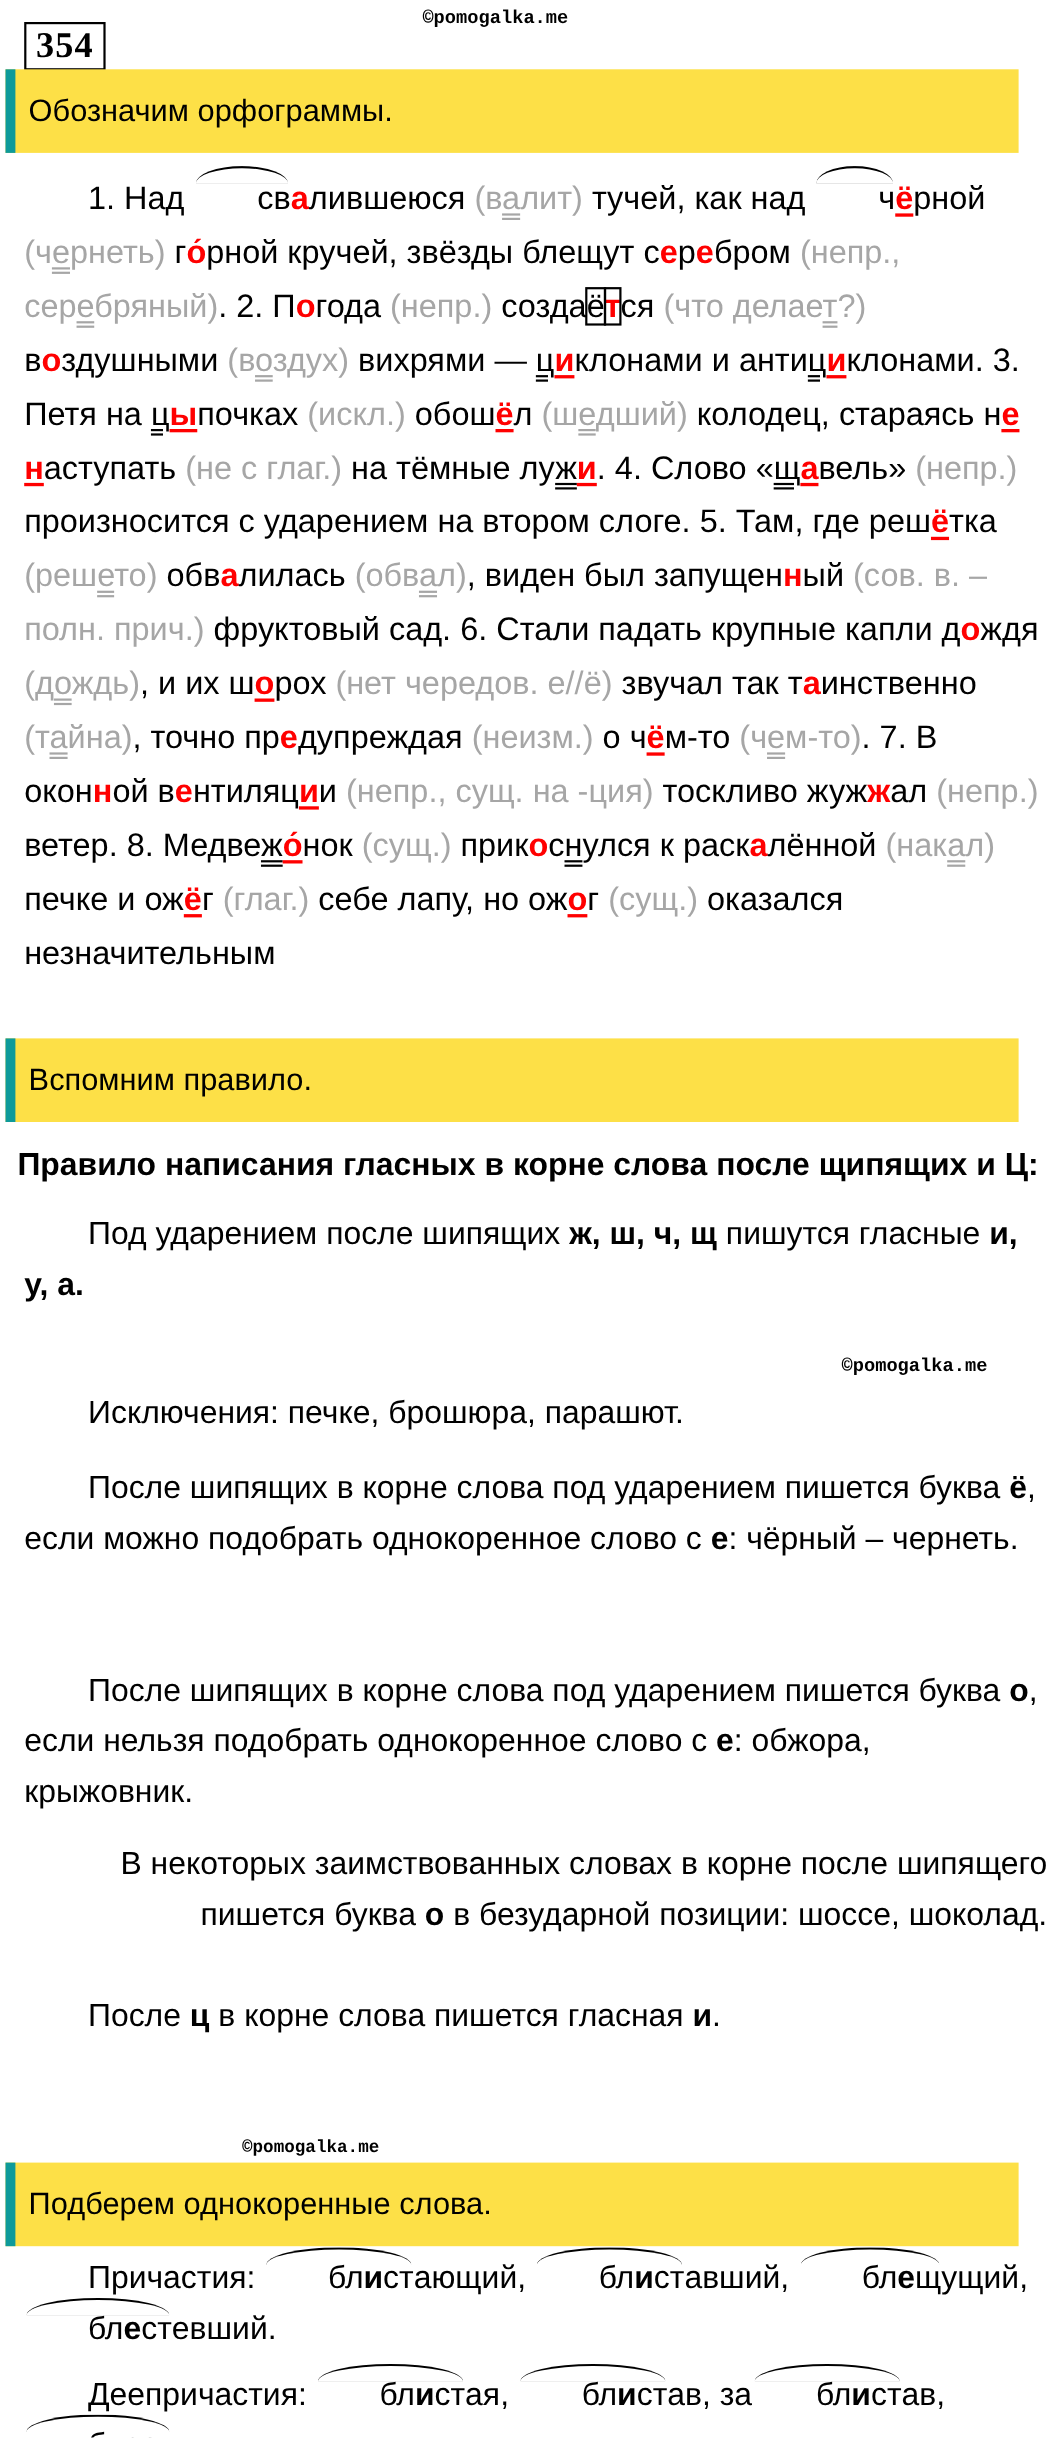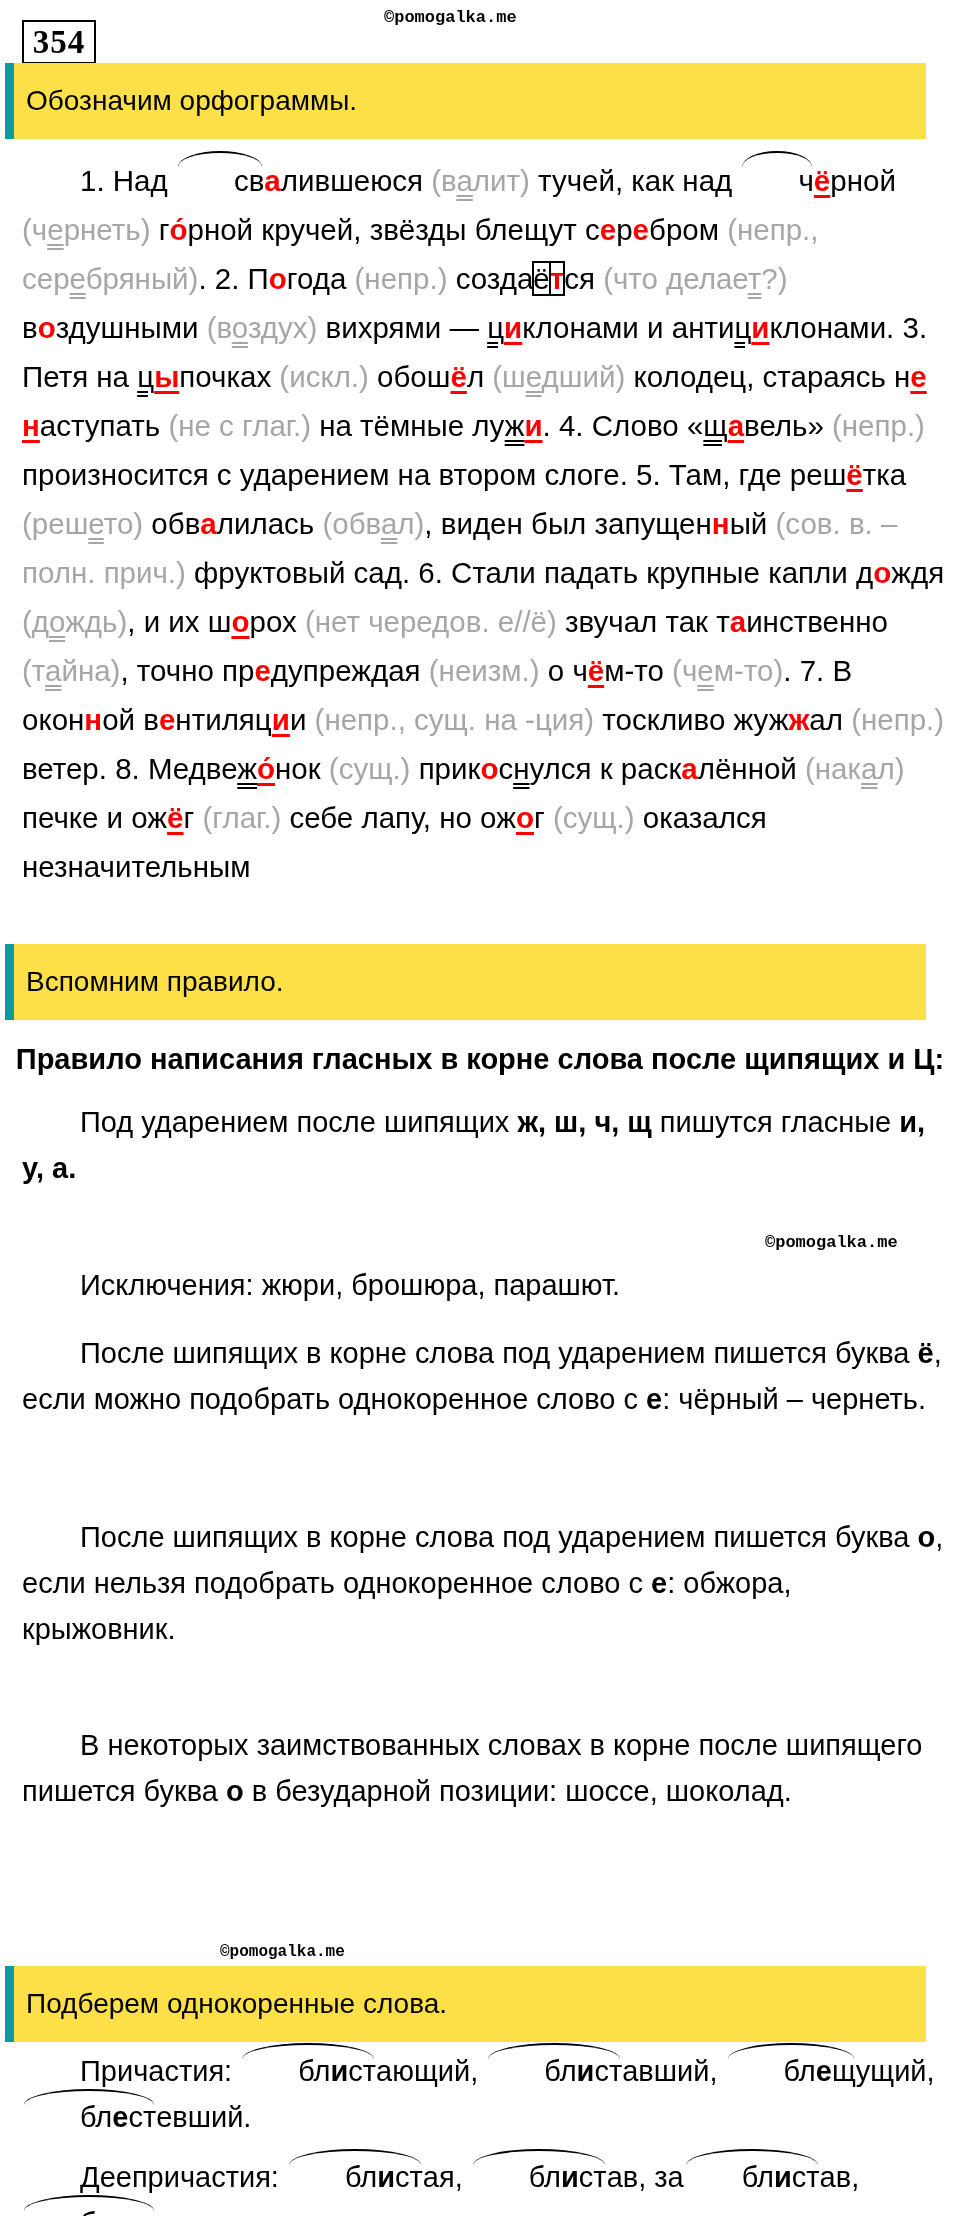--- a/index.html
+++ b/index.html
@@ -52,7 +52,7 @@
 </div>
 <div class="wm" style="left:765px; top:1233px; font-size:17px;">©pomogalka.me</div>
 <div class="rule-p" style="top:1262px;">
-  <p class="indent">Исключения: жюри, брошюра, парашют.</p>
+  <p class="indent">Исключения: печке, брошюра, парашют.</p>
 </div>
 <div class="rule-p" style="top:1330px;">
   <p class="indent"><span>После шипящих в корне слова под ударением пишется буква </span><b>ё</b><span>, если можно подобрать однокоренное слово с </span><b>е</b><span>: чёрный – чернеть.</span></p>

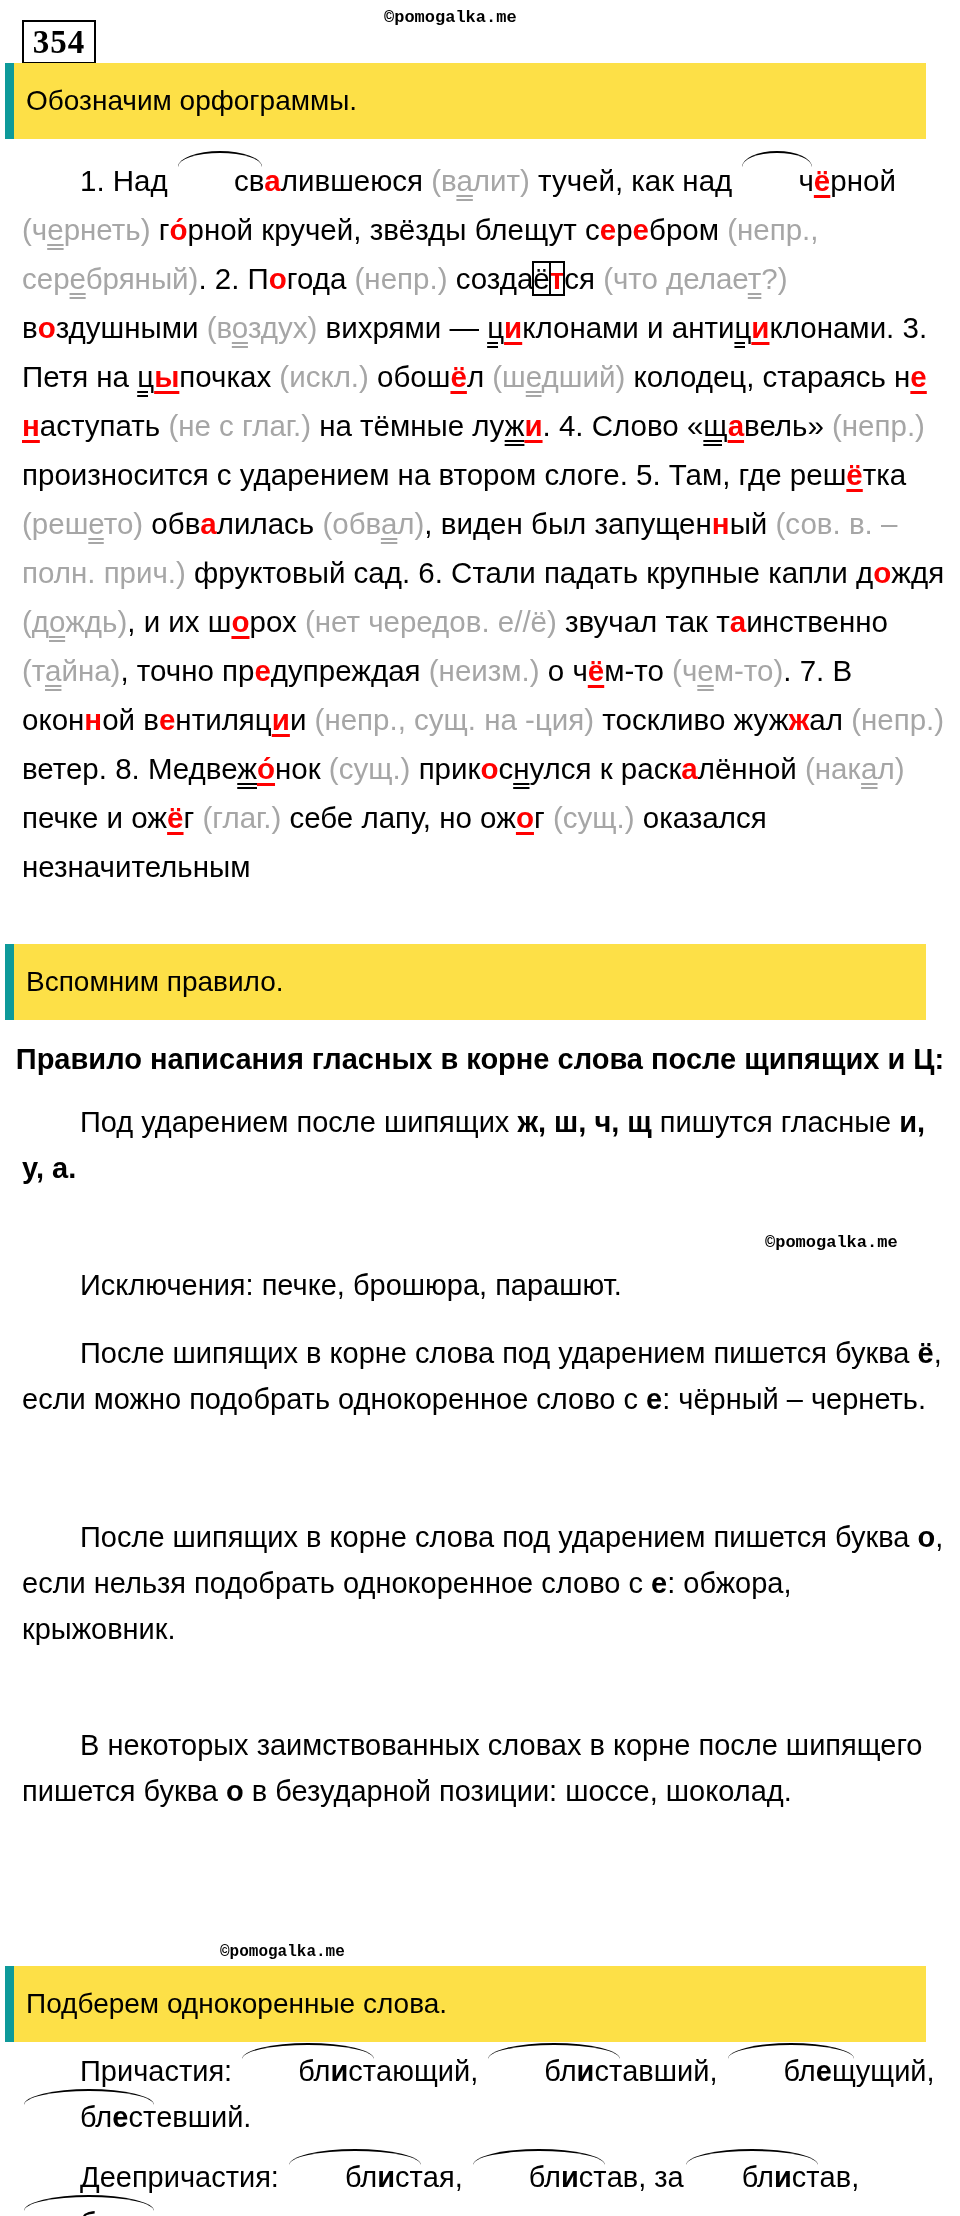--- a/index.html
+++ b/index.html
@@ -60,7 +60,7 @@
 <div class="rule-p" style="top:1490px;margin-top:24px;">
   <p class="indent"><span>После шипящих в корне слова под ударением пишется буква </span><b>о</b><span>, если нельзя подобрать однокоренное слово с </span><b>е</b><span>: обжора, крыжовник.</span></p>
 </div>
-<div class="rule-p" style="top:1722px;">
+<div class="rule-p" style="top:1672px;text-align:right;">
   <p class="indent"><span>В некоторых заимствованных словах в корне после шипящего пишется буква </span><b>о</b><span> в безударной позиции: шоссе, шоколад.</span></p>
 </div>
 <div class="rule-p" style="top:1810px;">

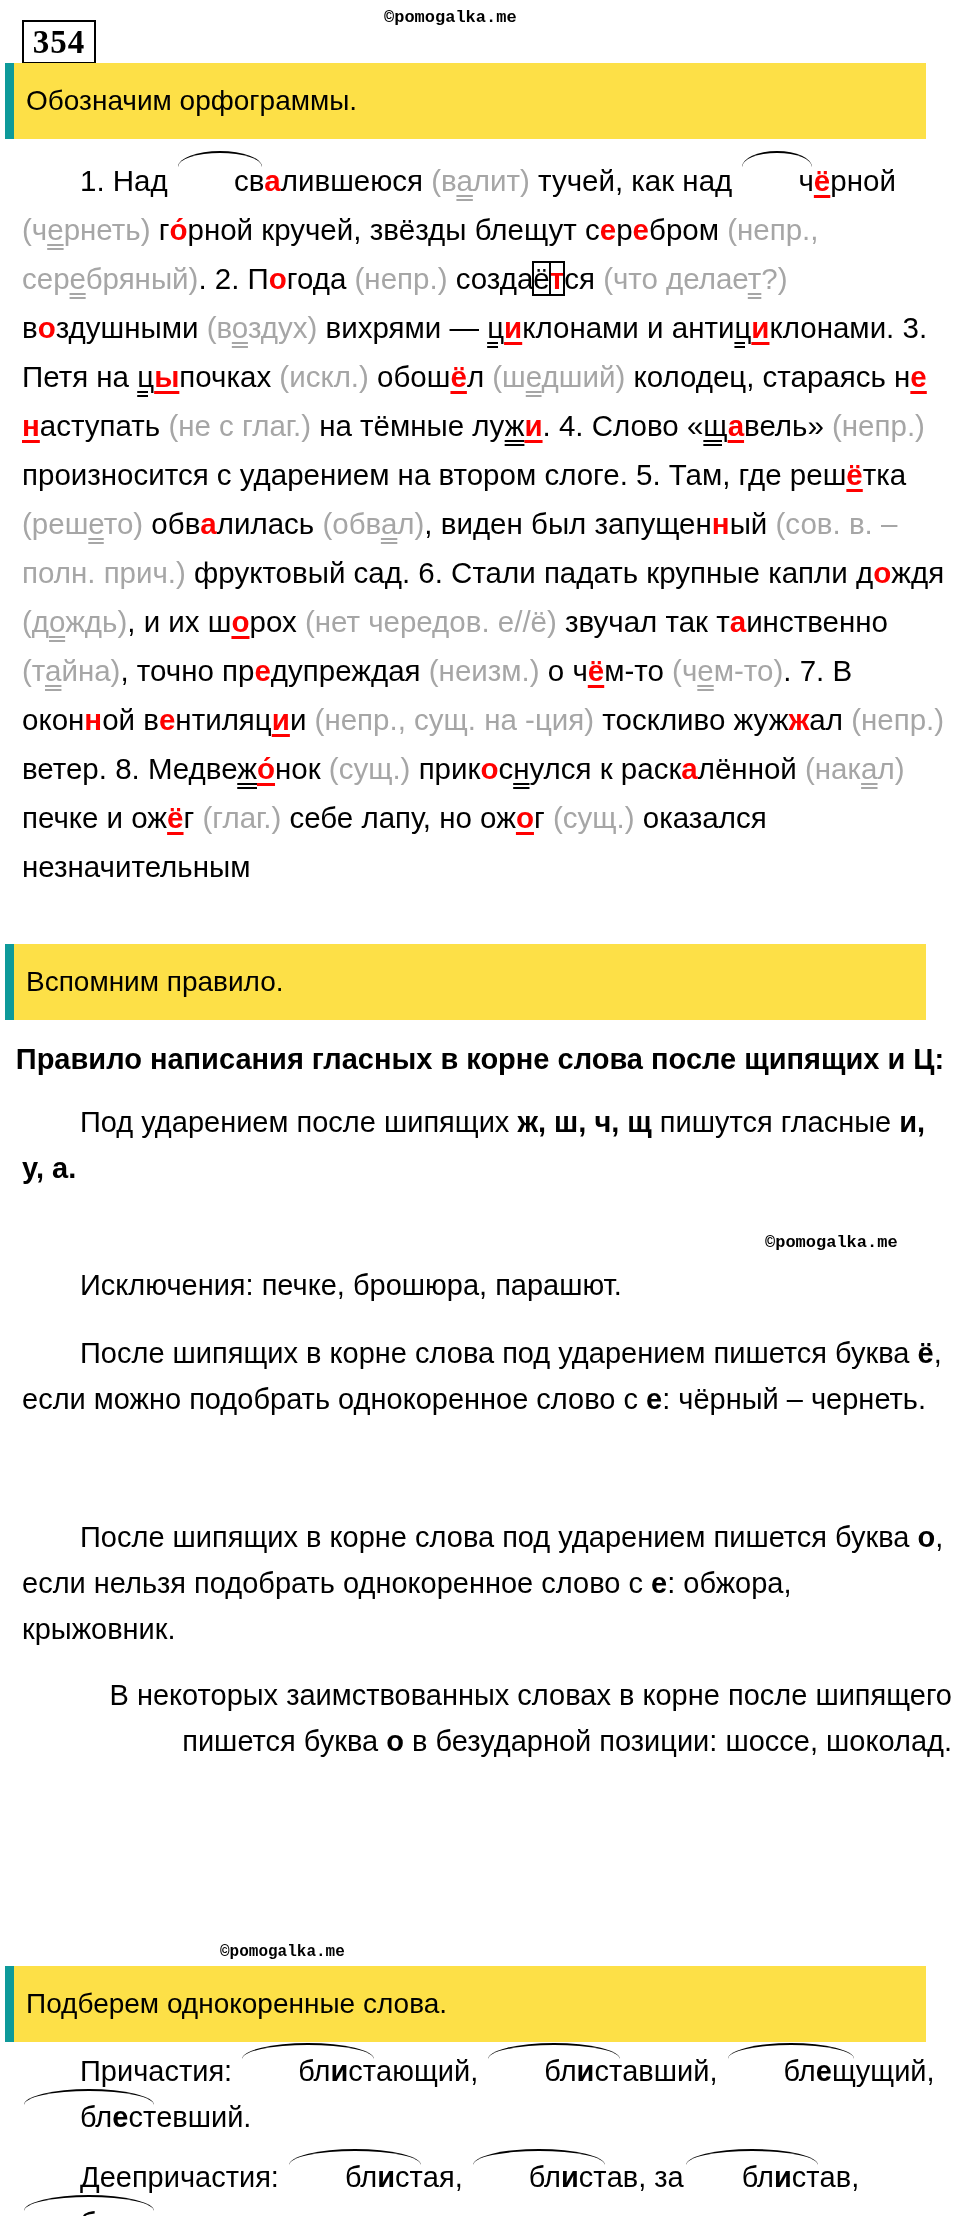--- a/index.html
+++ b/index.html
@@ -64,6 +64,7 @@
   <p class="indent"><span>В некоторых заимствованных словах в корне после шипящего пишется буква </span><b>о</b><span> в безударной позиции: шоссе, шоколад.</span></p>
 </div>
 <div class="rule-p" style="top:1810px;">
+  <p class="indent"><span>После </span><b>ц</b><span> в корне слова пишется гласная </span><b>и</b><span>.</span></p>
 </div>
 <div class="wm" style="left:220px; top:1943px; font-size:16px;">©pomogalka.me</div>
 

